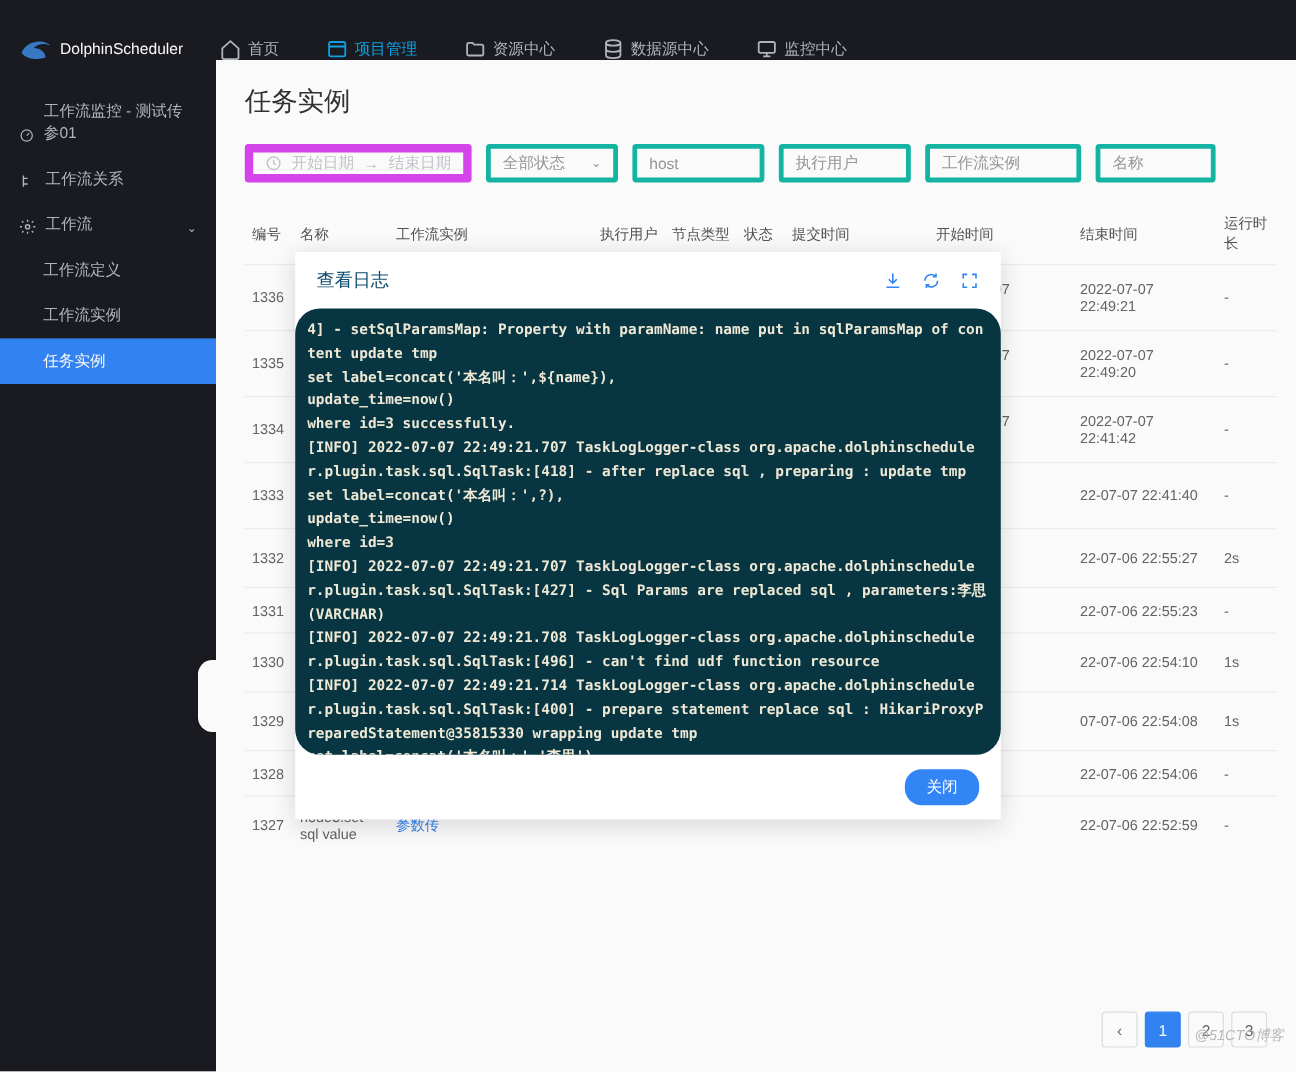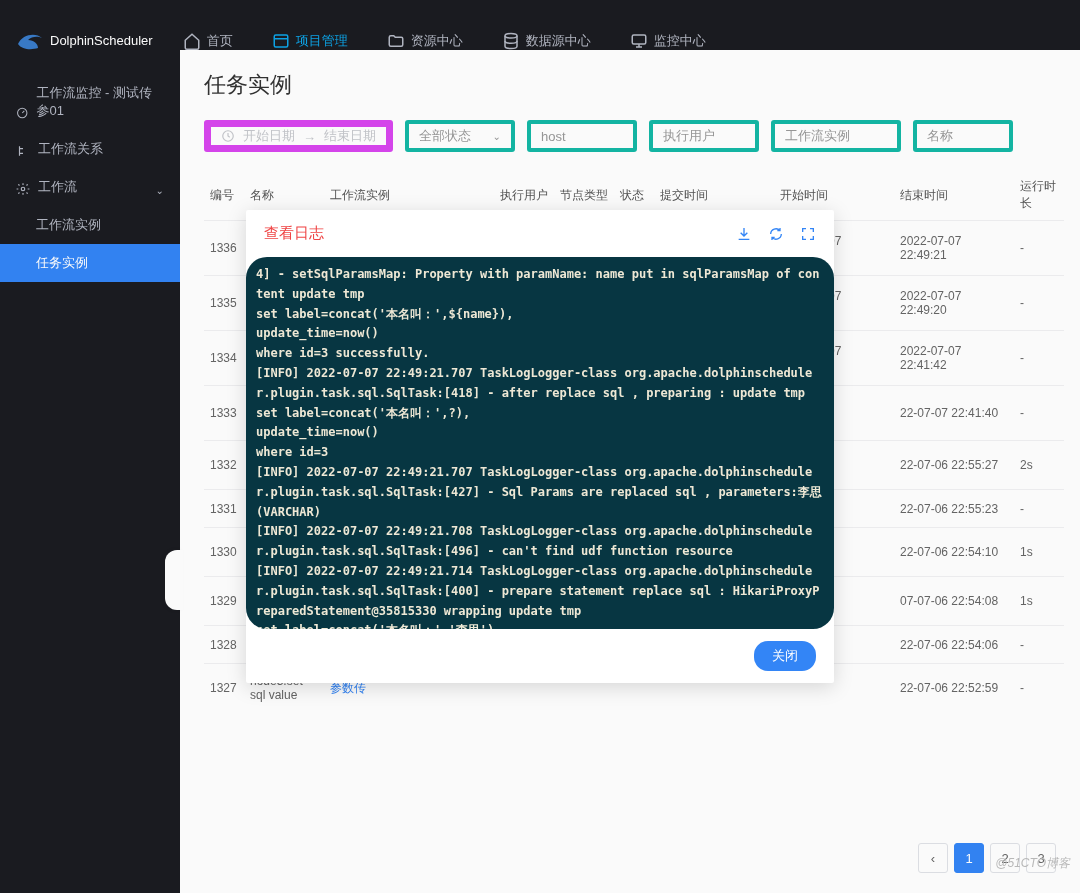--- a/index.html
+++ b/index.html
@@ -116,6 +116,7 @@
         <span>工作流</span>
         <span class="chev">⌄</span>
       </div>
+    <div class="side-sub">工作流定义</div>
     <div class="side-sub">工作流实例</div>
     <div class="side-sub active">任务实例</div>
   </div>

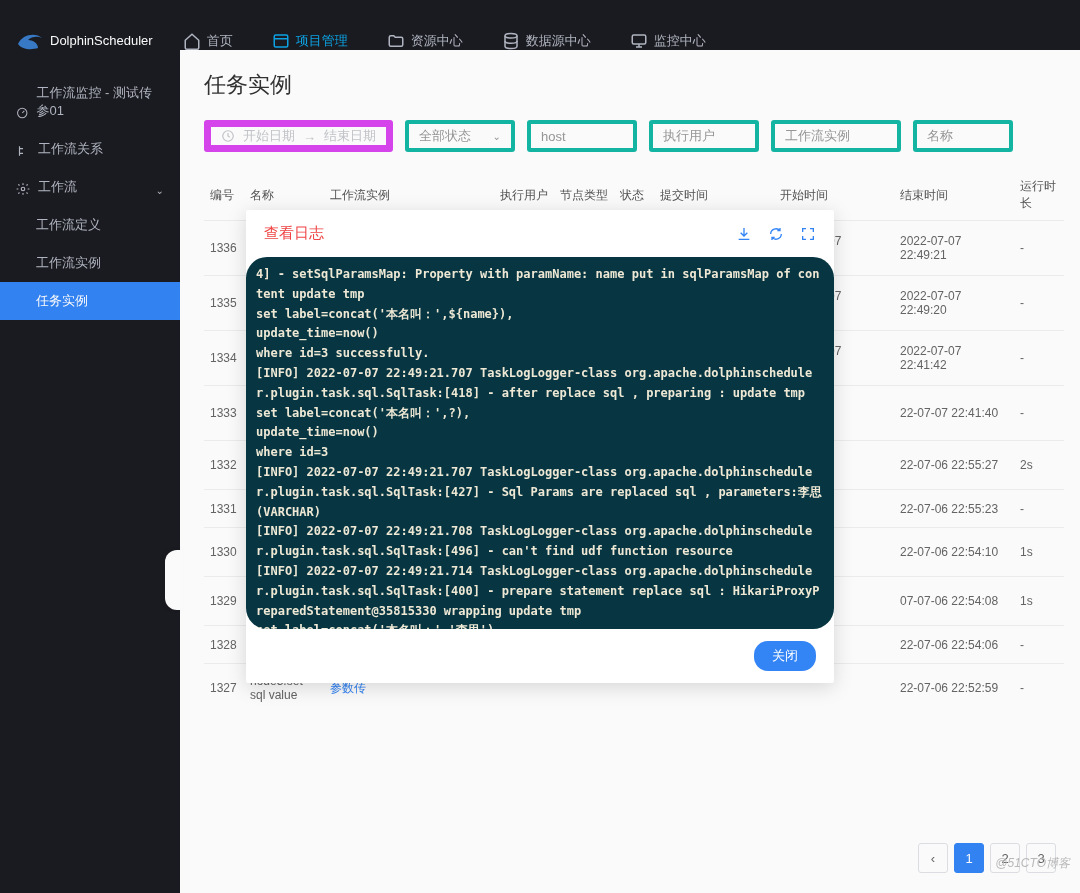--- a/index.html
+++ b/index.html
@@ -36,7 +36,7 @@
 .modal-mask { position: absolute; inset: 0; background: rgba(0,0,0,0.02); display: flex; align-items: center; justify-content: center; }
 .modal { width: 588px; background: #fff; border-radius: 2px; box-shadow: 0 4px 20px rgba(0,0,0,0.15); display: flex; flex-direction: column; }
 .modal-hd { display: flex; justify-content: space-between; align-items: center; padding: 14px 18px; }
-.modal-title { font-size: 15px; color: #ef4444; }
+.modal-title { font-size: 15px; color: #0c4a6e; }
 .modal-acts { display: flex; gap: 16px; }
 .m-ic { width: 16px; height: 16px; cursor: pointer; color: #3385f6; }
 .logbody { background: #073642; color: #eee8d5; font-family: Menlo, Consolas, monospace; font-size: 12px; line-height: 1.65; padding: 8px 10px; height: 372px; overflow: hidden; white-space: pre-wrap; word-break: break-all; font-weight: bold; border-radius: 21px; }

